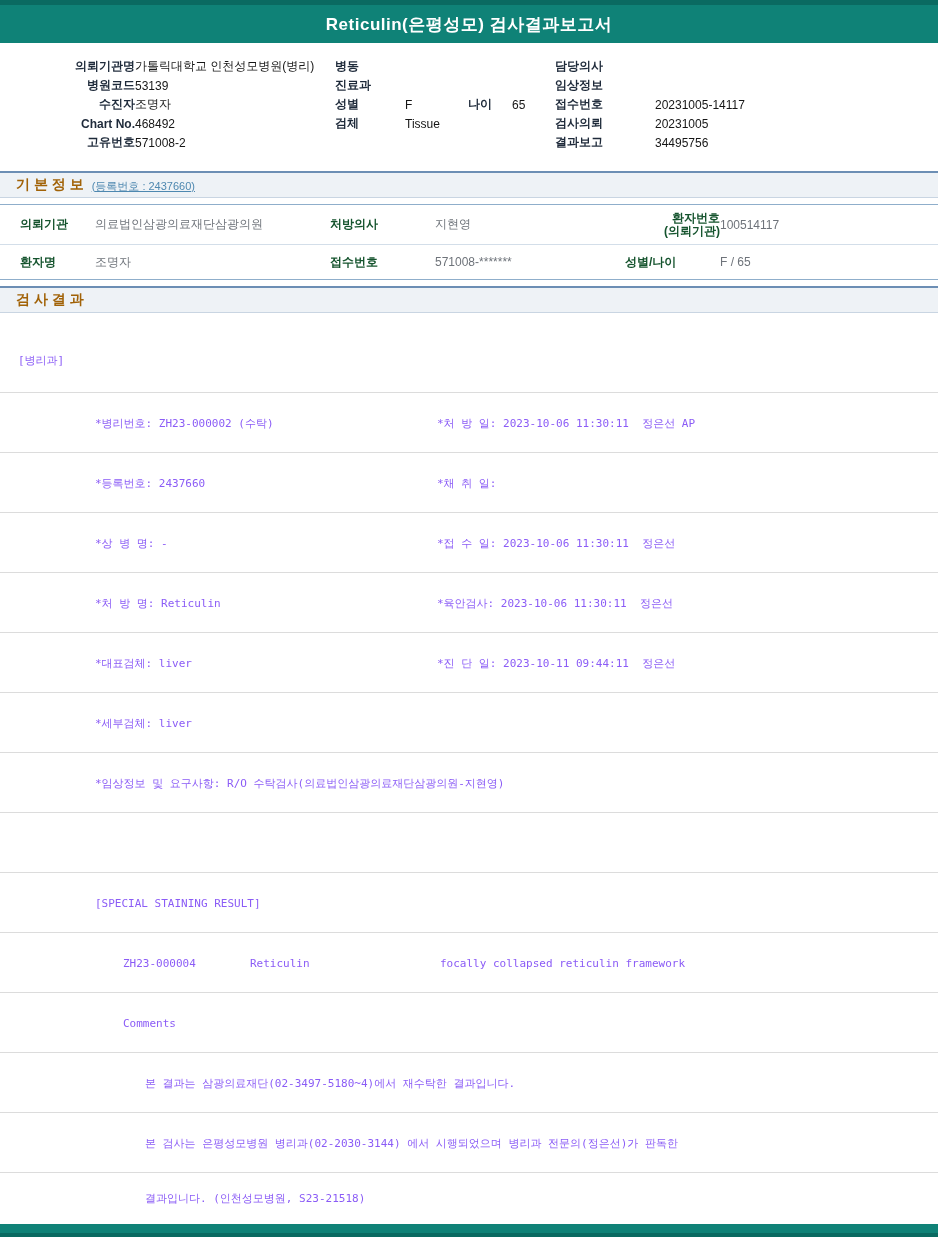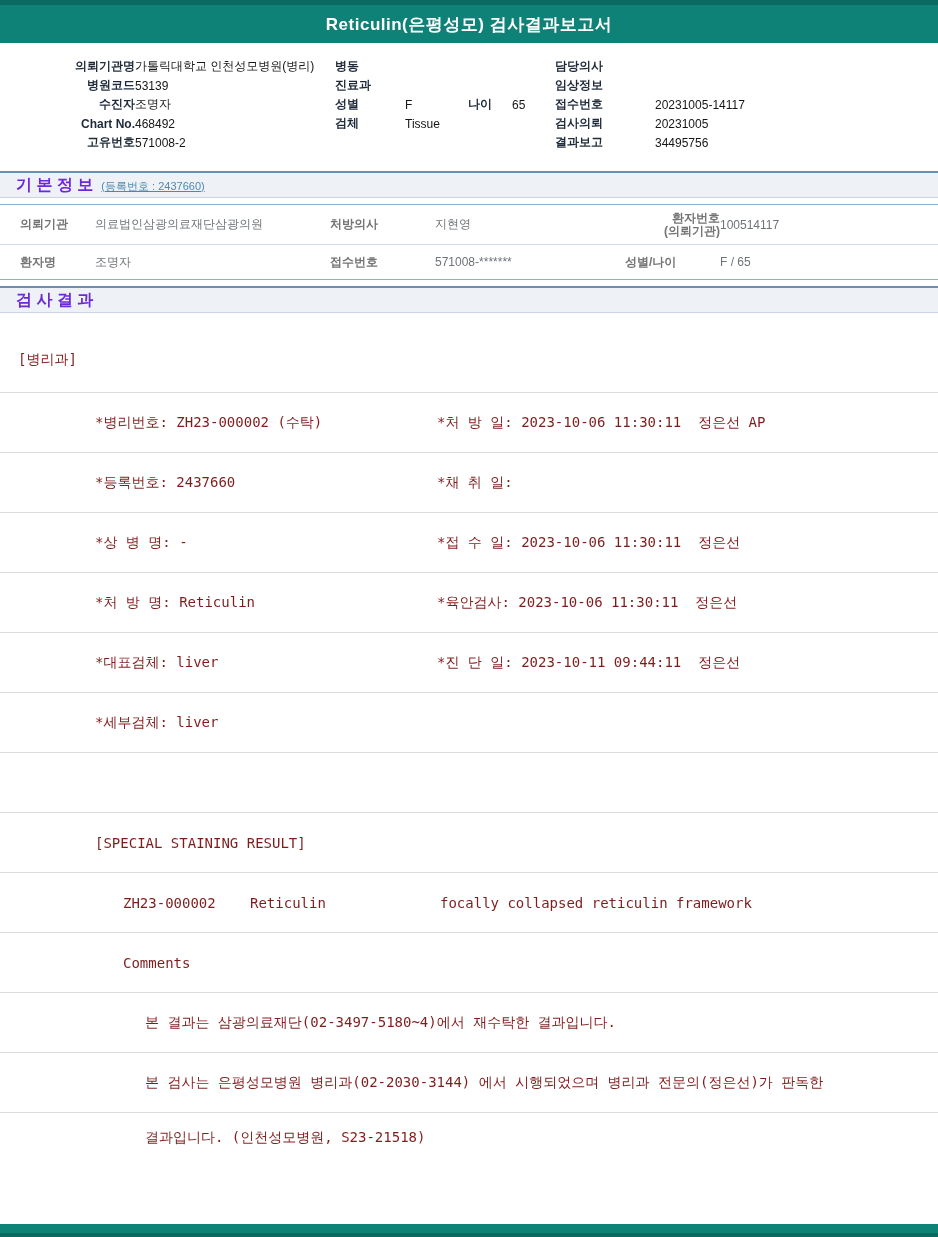--- a/index.html
+++ b/index.html
@@ -57,9 +57,9 @@
     padding-left: 16px;
   }
   .section-title {
-    color: #6d28d9;
+    color: #a16207;
     font-weight: bold;
-    font-size: 16px;
+    font-size: 14px;
     white-space: pre;
   }
   .section-sub {

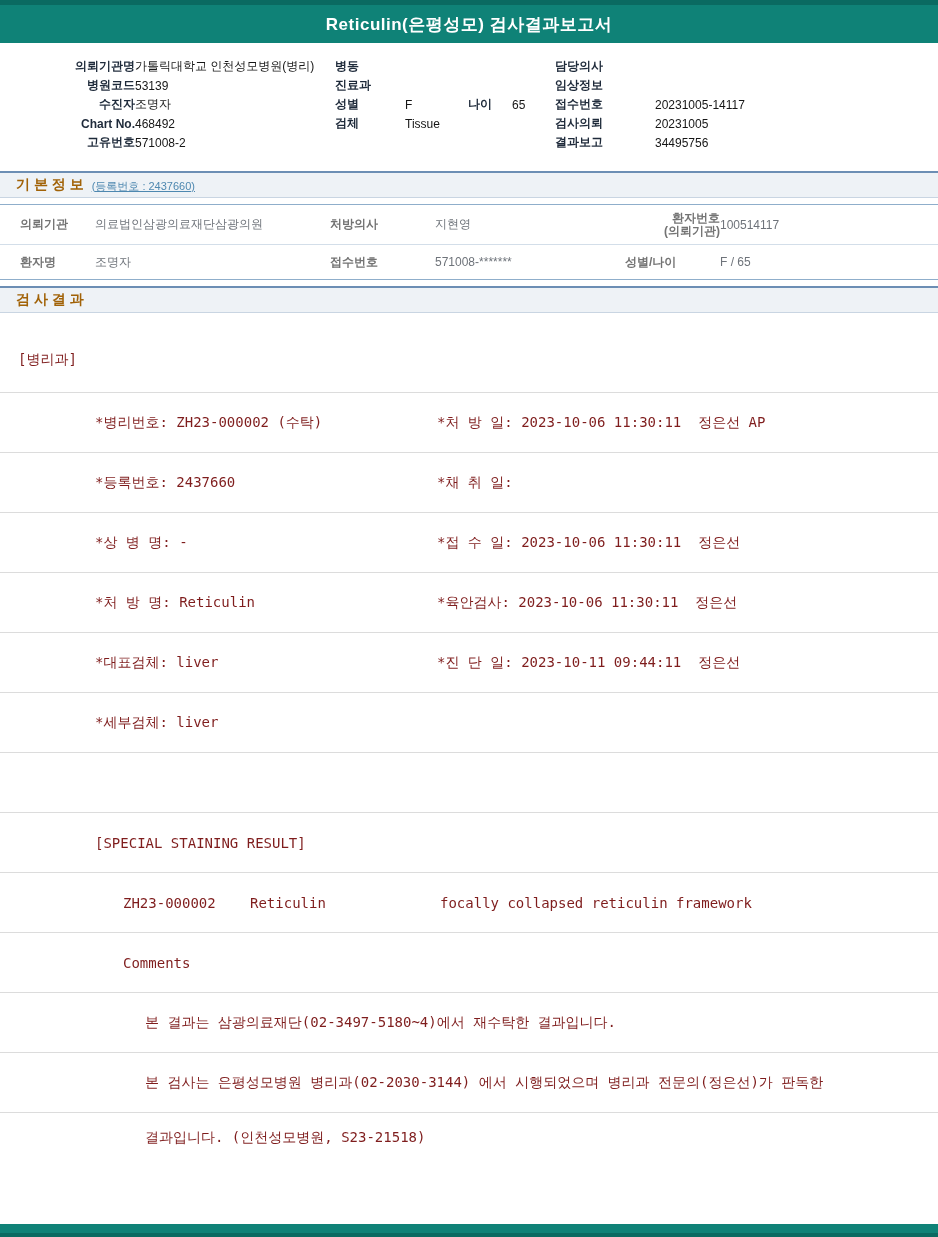--- a/index.html
+++ b/index.html
@@ -79,7 +79,7 @@
   .bi-row { display: flex; align-items: center; }
   .bi-row.r1 { min-height: 40px; border-bottom: 1px solid #d3dee9; }
   .bi-row.r2 { min-height: 34px; }
-  .bi-label { font-weight: bold; color: #737373; }
+  .bi-label { font-weight: bold; color: #14532d; }
   .bi-value { color: #6e737a; }
   .c1l { width: 95px;  padding-left: 20px; }
   .c1v { width: 235px; }

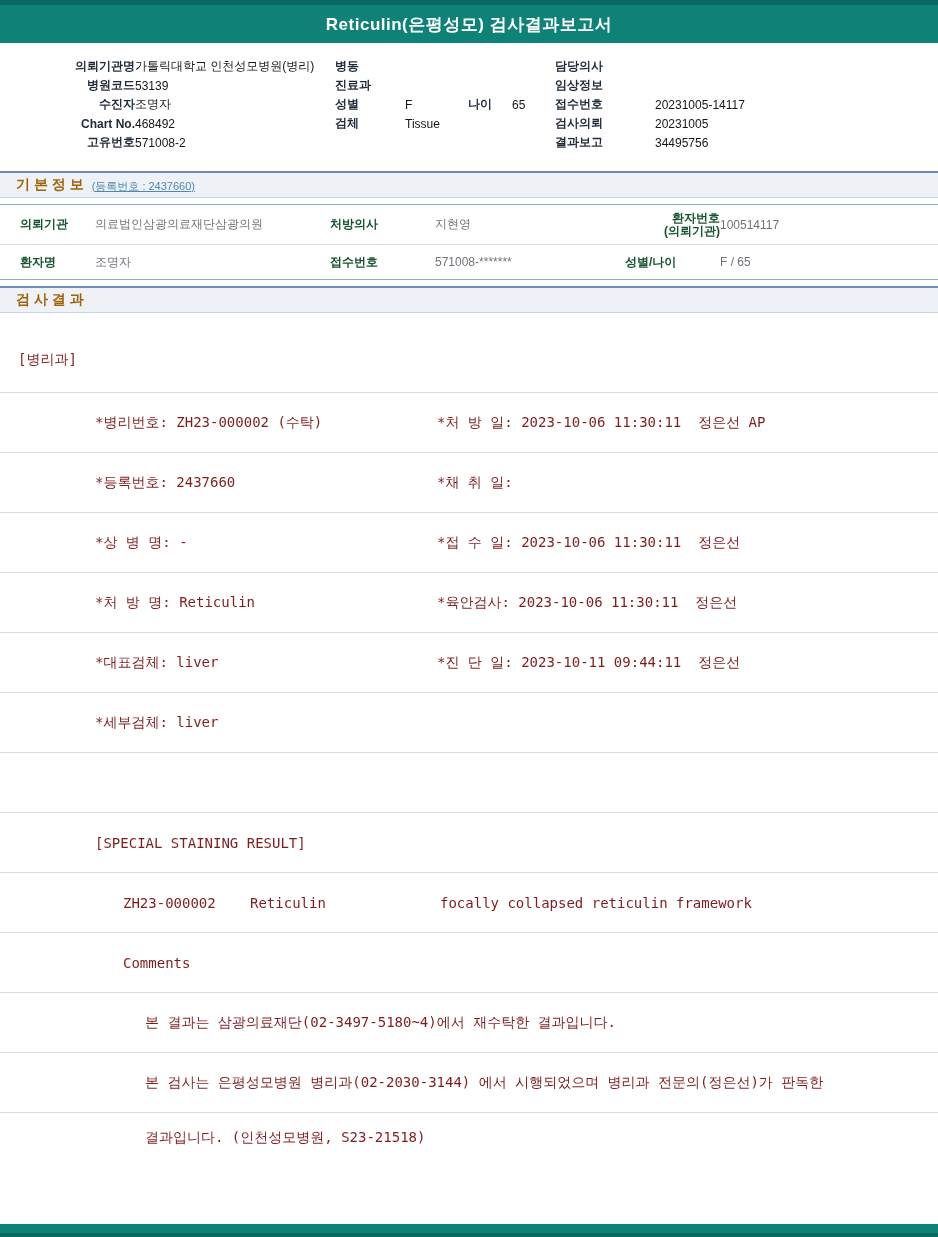--- a/index.html
+++ b/index.html
@@ -90,7 +90,7 @@
   .c3v { flex: 1; }
   .gap6 { height: 6px; }
   
-  .results { font-family: "DejaVu Sans Mono", "Liberation Mono", monospace; font-size: 14px; color: #7f1d1d; }
+  .results { font-family: "DejaVu Sans Mono", "Liberation Mono", monospace; font-size: 11px; color: #8b5cf6; }
   .res-row { position: relative; height: 60px; border-bottom: 1px solid #dcdcdc; }
   .res-row.dept { height: 80px; }
   .res-row.last { border-bottom: none; height: 50px; }

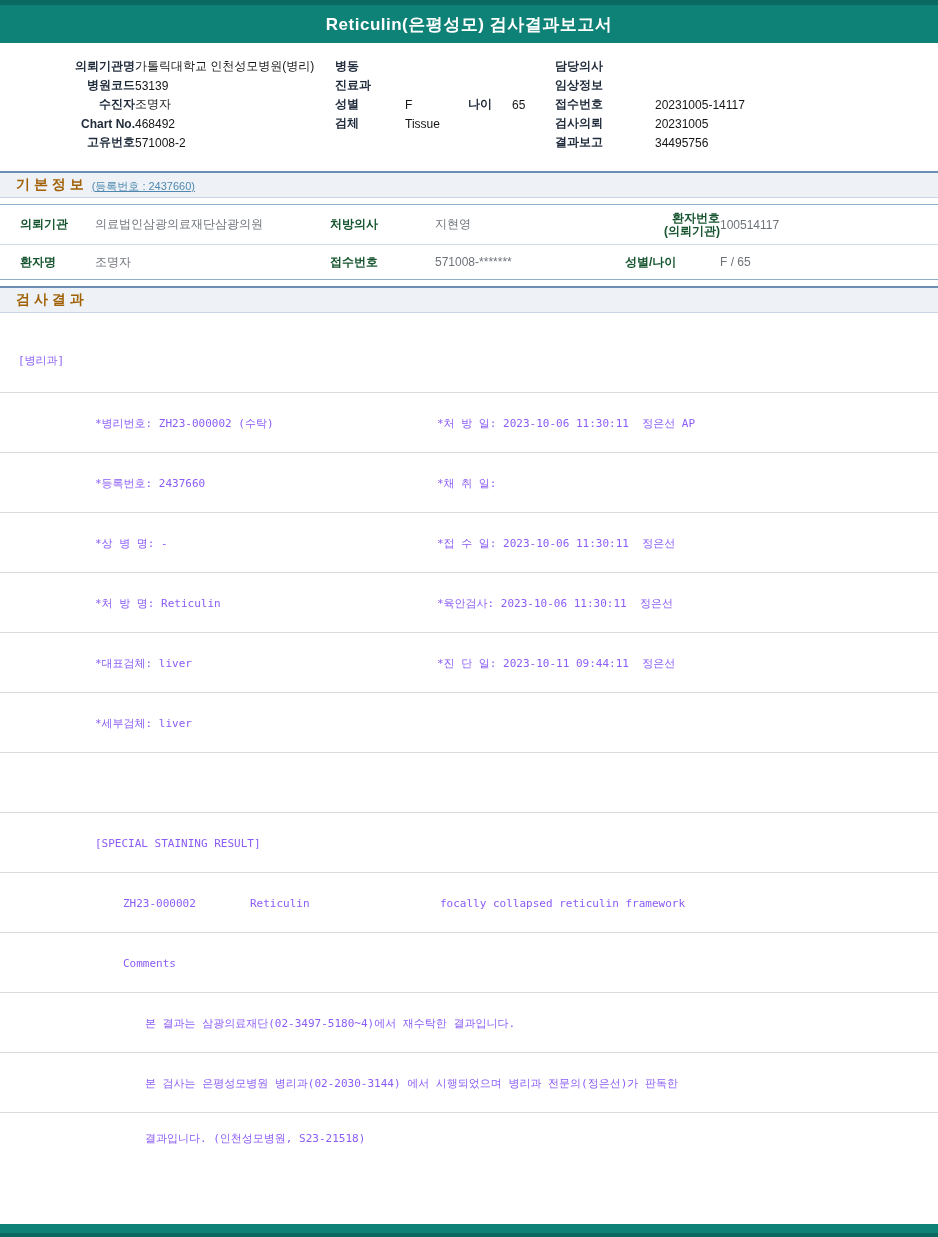--- a/index.html
+++ b/index.html
@@ -250,6 +250,10 @@
       <span class="res-text pos-left">*세부검체: liver</span>
       <span class="res-text pos-right"></span>
     </div>
+    <div class="res-row">
+      <span class="res-text pos-left">*임상정보 및 요구사항: R/O 수탁검사(의료법인삼광의료재단삼광의원-지현영)</span>
+      <span class="res-text pos-right"></span>
+    </div>
 
     <div class="res-row"></div>
 

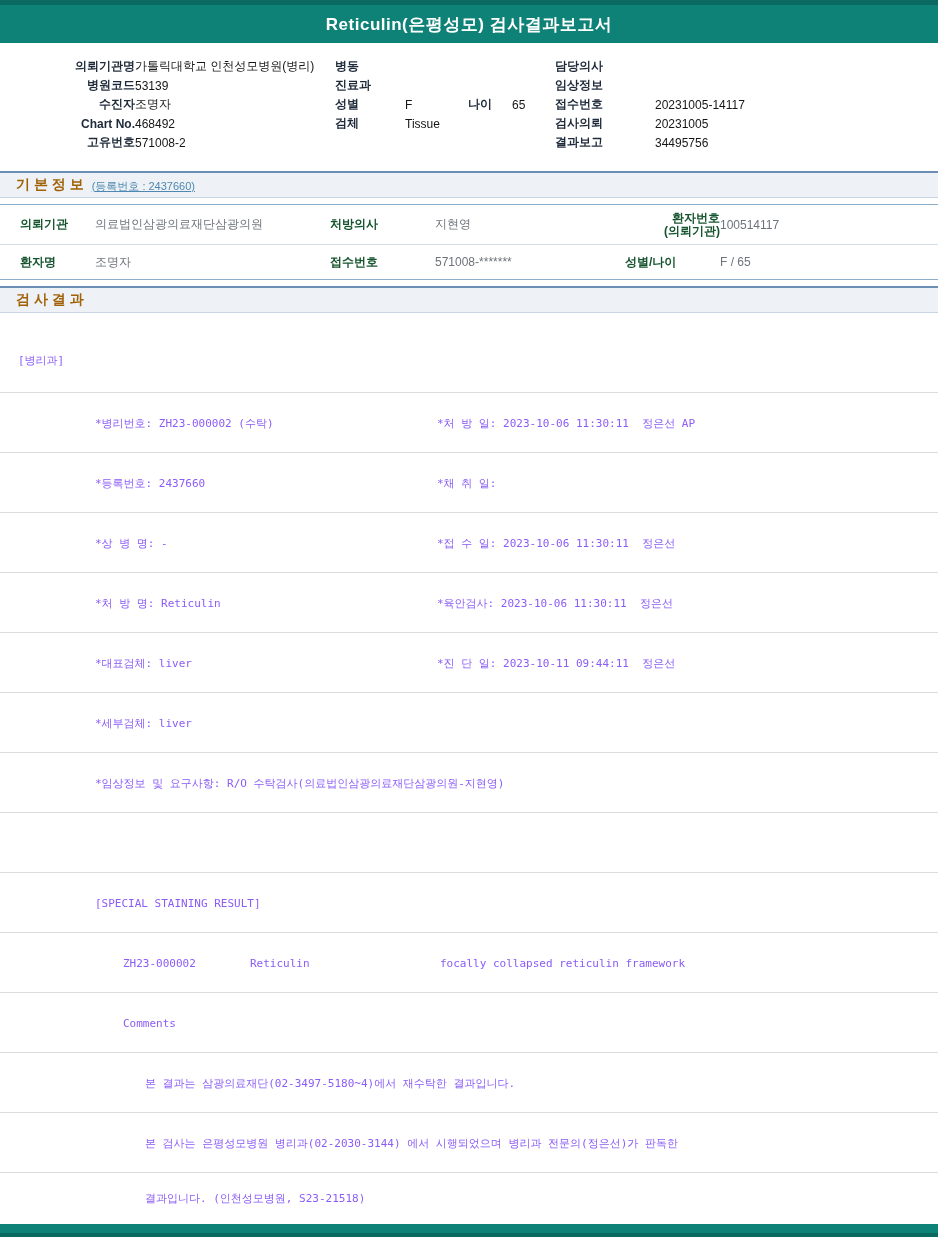--- a/index.html
+++ b/index.html
@@ -262,7 +262,7 @@
     </div>
 
     <div class="res-row">
-      <span class="res-text pos-code">ZH23-000002</span>
+      <span class="res-text pos-code">ZH23-000004</span>
       <span class="res-text pos-stain">Reticulin</span>
       <span class="res-text pos-res">focally collapsed reticulin framework</span>
     </div>

